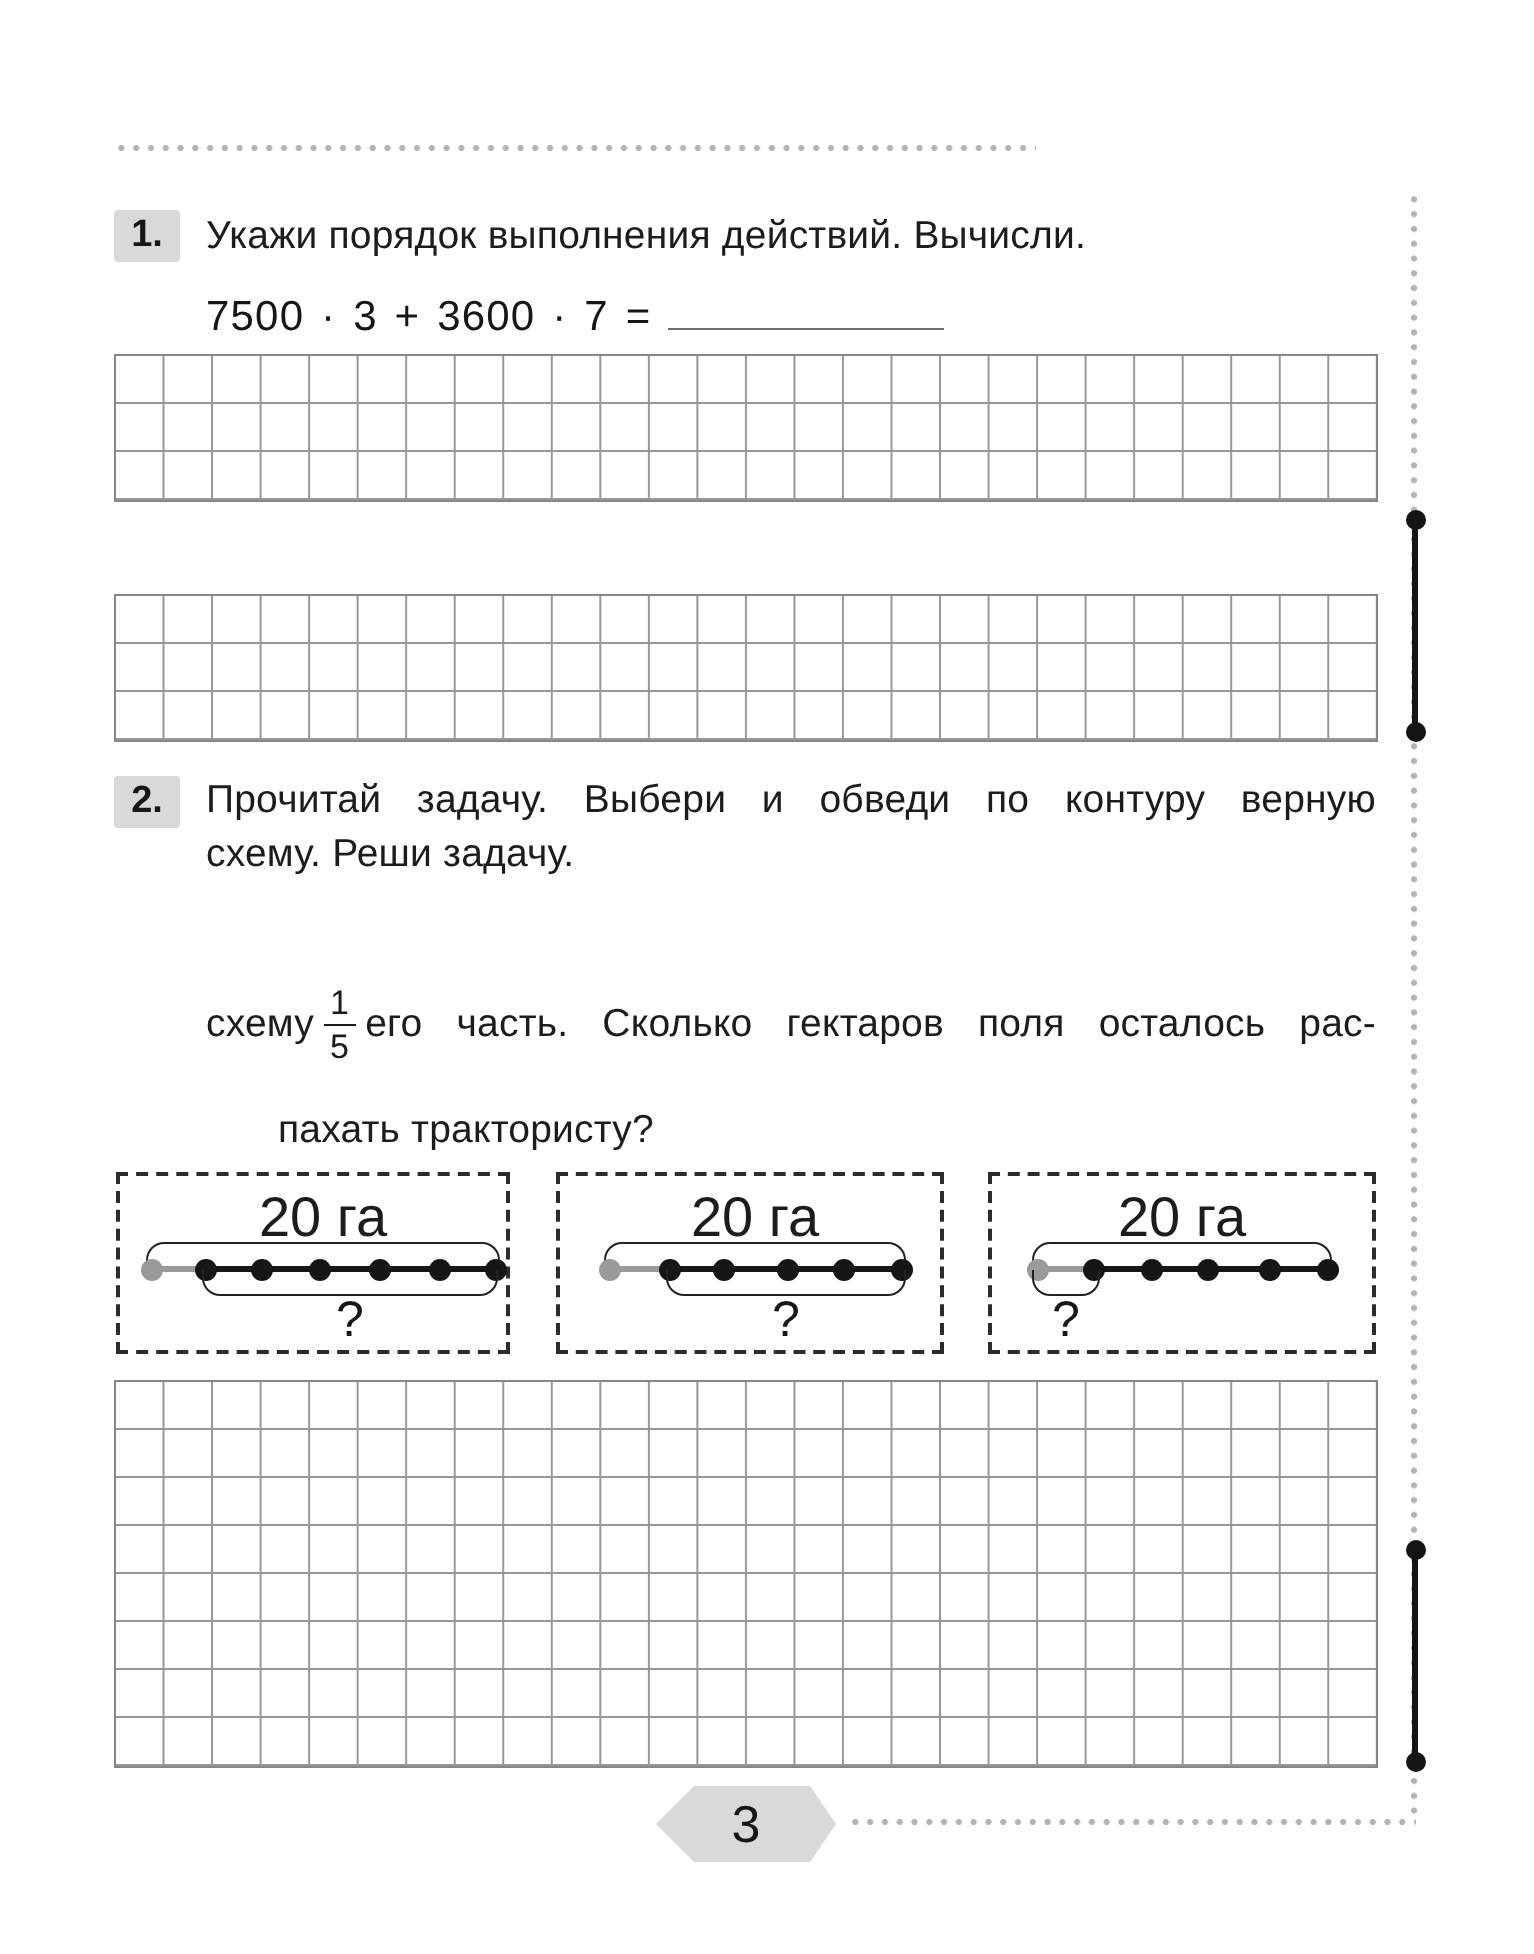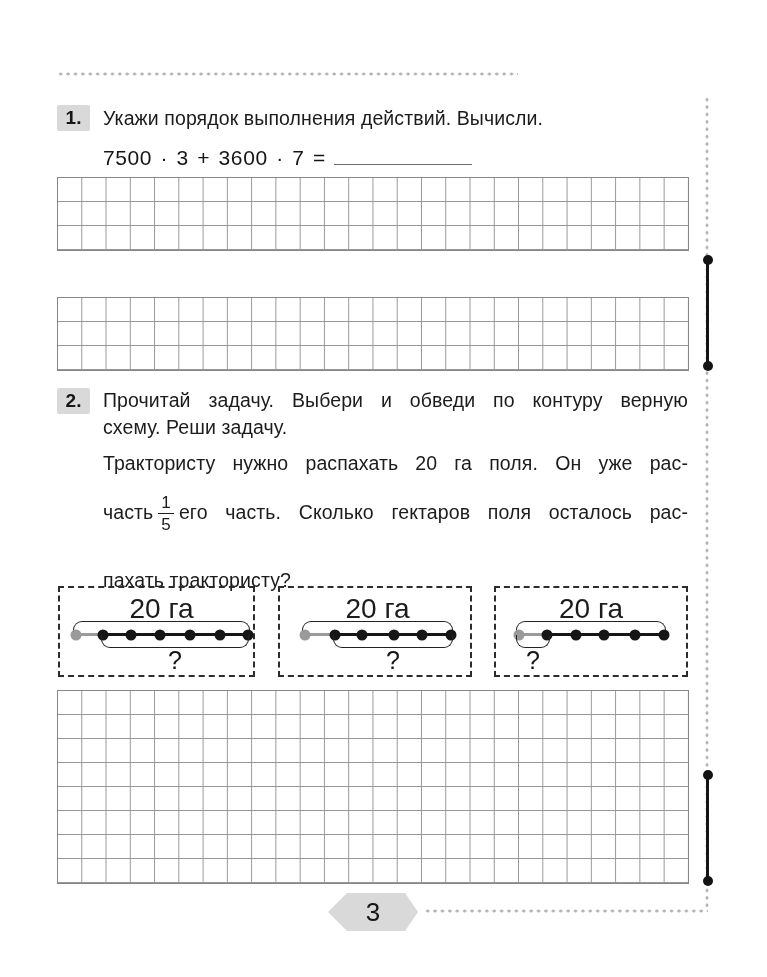--- a/index.html
+++ b/index.html
@@ -98,7 +98,6 @@
   <div class="tline" style="top:415px;">схему. Реши задачу.</div>
   <div class="tline just" style="top:388px;">Прочитай задачу. Выбери и обведи по контуру верную</div>
 
-  <div class="tline just" style="top:451px;">Трактористу нужно распахать 20 га поля. Он уже рас-</div>
   <div class="tline just" style="top:486px;height:52px;line-height:52px;">
     <span>часть</span><span class="frac">
         <span class="num">1</span>

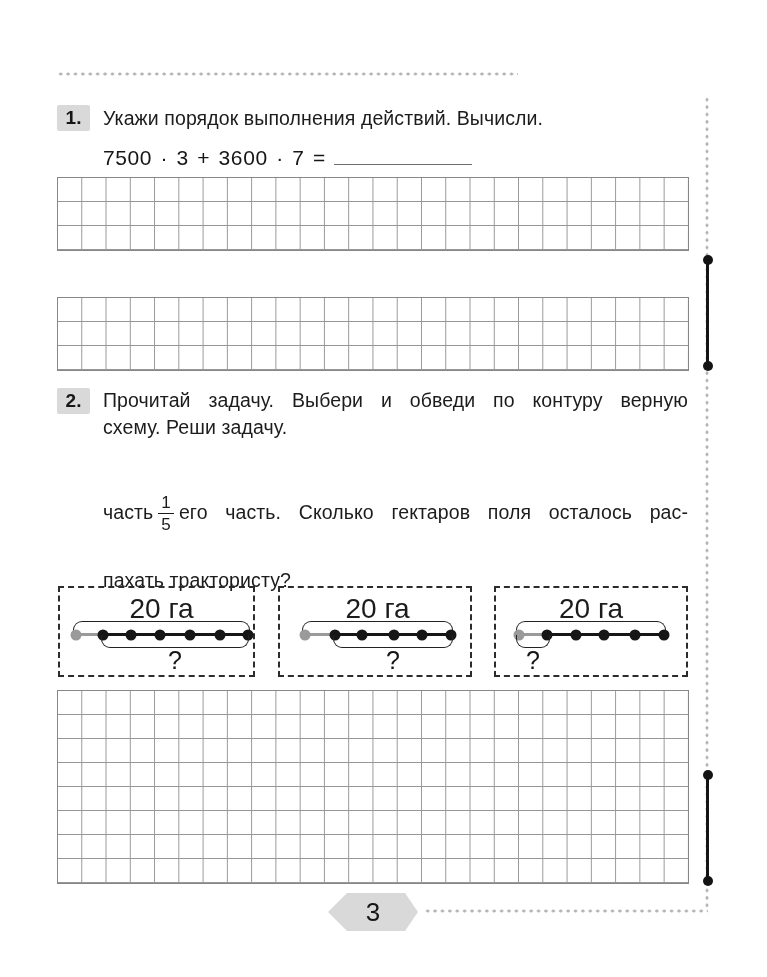--- a/index.html
+++ b/index.html
@@ -99,7 +99,7 @@
   <div class="tline just" style="top:388px;">Прочитай задачу. Выбери и обведи по контуру верную</div>
 
   <div class="tline just" style="top:486px;height:52px;line-height:52px;">
-    <span>часть</span><span class="frac">
+    <span>схему</span><span class="frac">
         <span class="num">1</span>
         <span class="den">5</span>
       </span><span>его часть. Сколько гектаров поля осталось рас-</span>

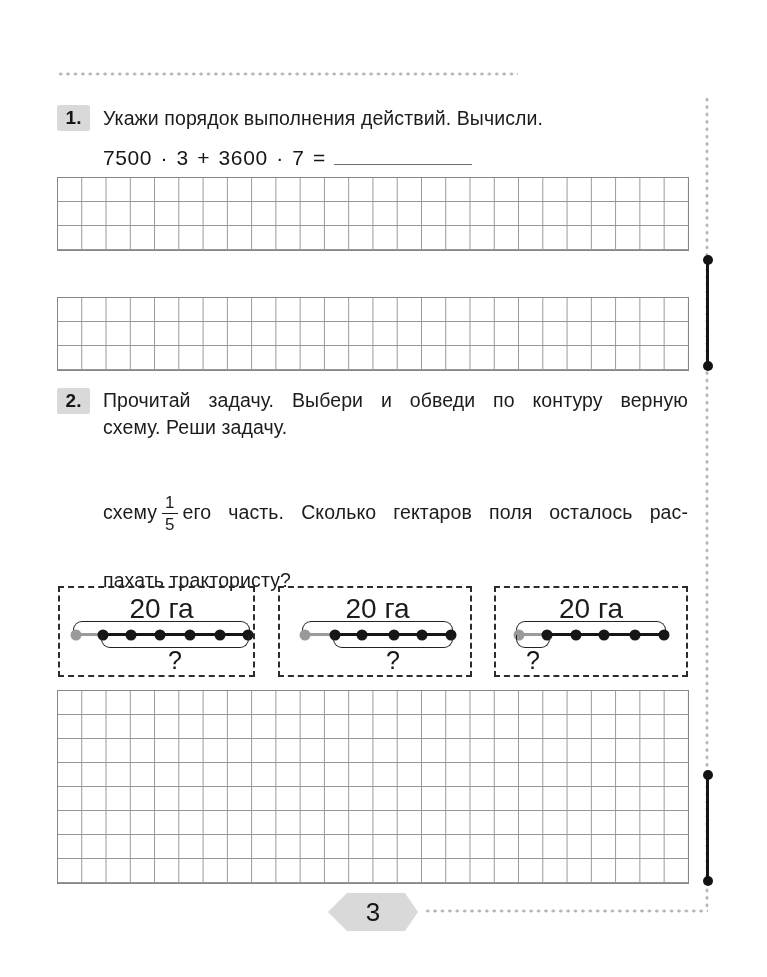--- a/index.html
+++ b/index.html
@@ -104,7 +104,7 @@
         <span class="den">5</span>
       </span><span>его часть. Сколько гектаров поля осталось рас-</span>
   </div>
-  <div class="tline" style="top:568px;">пахать трактористу?</div>
+  <div class="tline" style="top:553px;margin-left:36px;">пахать трактористу?</div>
 
   <div class="scheme" style="left:58px;width:197px;">
     <div class="s-label" style="left:13px;width:177px;">20 га</div>

